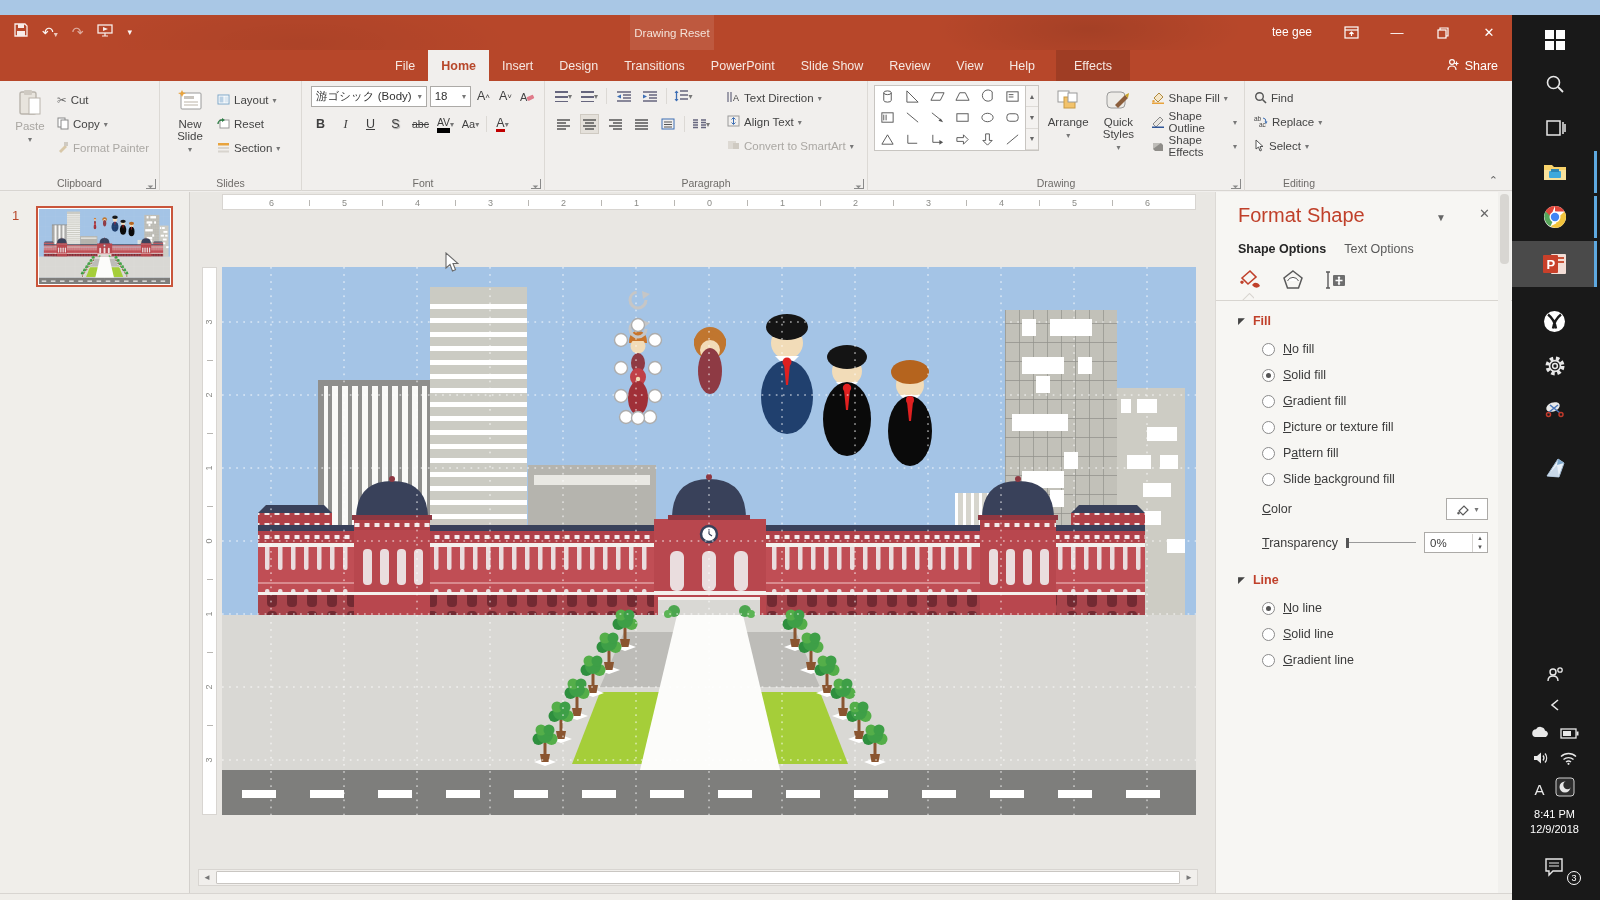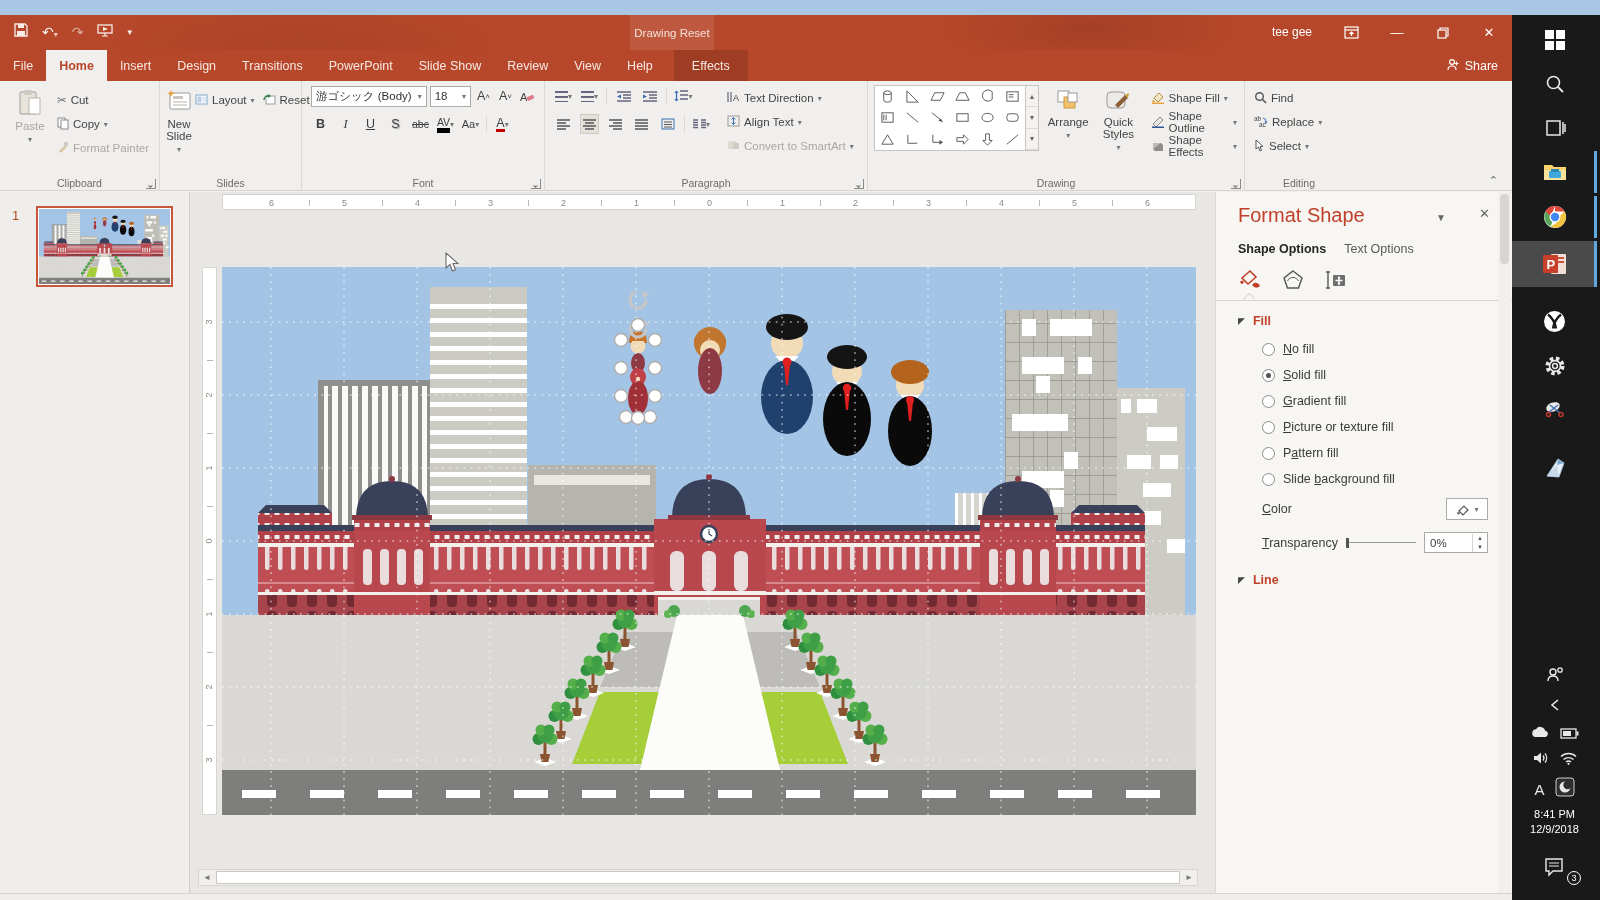--- a/index.html
+++ b/index.html
@@ -31,7 +31,7 @@
   .winbtns { right:0; top:0; display:flex; height:35px; }
   .winbtn { width:46px; height:35px; display:flex; align-items:center; justify-content:center; color:#fff; font-size:13px; }
 
-  .tabrow { left:0; top:35px; width:1512px; height:31px; background:#B7472A; color:#F6E8E2; font-size:12.5px; display:flex; align-items:stretch; }
+  .tabrow { left:0; top:35px; width:1512px; height:31px; background:#B7472A; color:#F6E8E2; font-size:12.5px; display:flex; align-items:stretch;justify-content:center; }
   .tab { padding:0 13px; display:flex; align-items:center; }
   .tab.active { background:#F1EFED; color:#B7472A; font-weight:bold; }
   .tab.contextual { background:rgba(0,0,0,.13); }

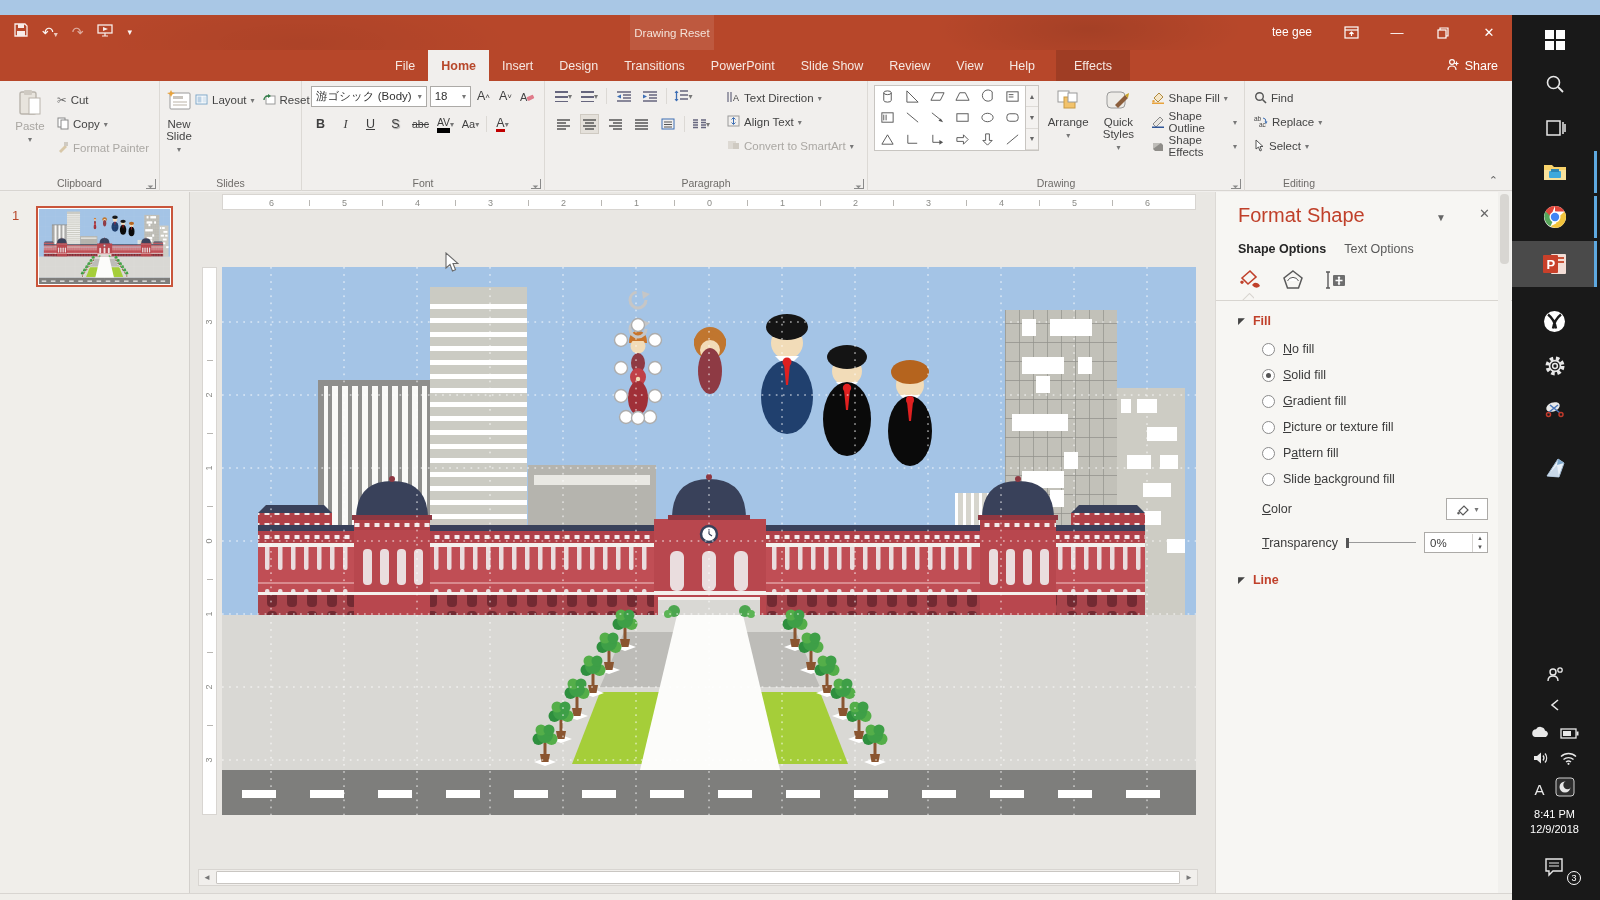--- a/index.html
+++ b/index.html
@@ -557,7 +557,7 @@
             <span>New Slide</span>
               <span class="caret">▾</span>
           </div>
-          <div style="display:flex;gap:2px;margin-top:4px">
+          <div style="display:flex;flex-direction:column;gap:2px;margin-top:4px">
             <div class="smallrow">
               <span><svg width="13" height="11" viewBox="0 0 13 11">
                     <rect x="1" y="1" width="11" height="9" fill="#fff" stroke="#7FA8C9"></rect>

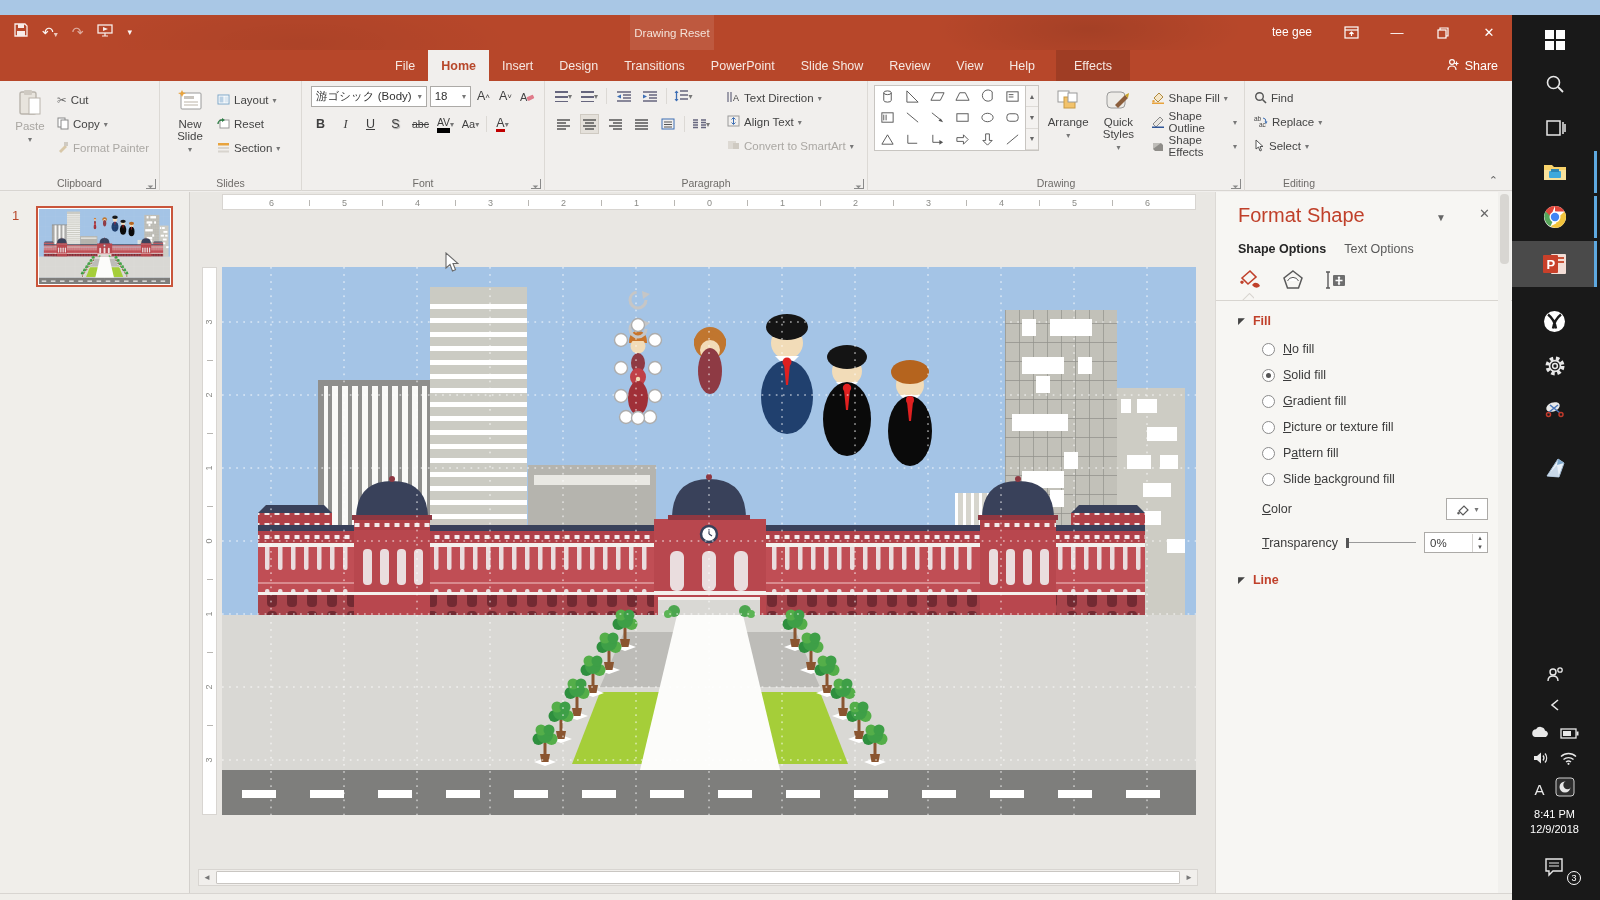--- a/index.html
+++ b/index.html
@@ -1113,6 +1113,20 @@
               <span class="tri">◤</span>
               <span>Line</span>
             </div>
+          <div id="line-options" style="margin-top:14px">
+              <div class="radio-row">
+                <span class="radio sel"></span>
+                <span><u>N</u>o line</span>
+              </div>
+              <div class="radio-row">
+                <span class="radio"></span>
+                <span><u>S</u>olid line</span>
+              </div>
+              <div class="radio-row">
+                <span class="radio"></span>
+                <span><u>G</u>radient line</span>
+              </div>
+            </div>
         </div>
         <div class="pane-scroll">
             <span class="pthumb"></span>

